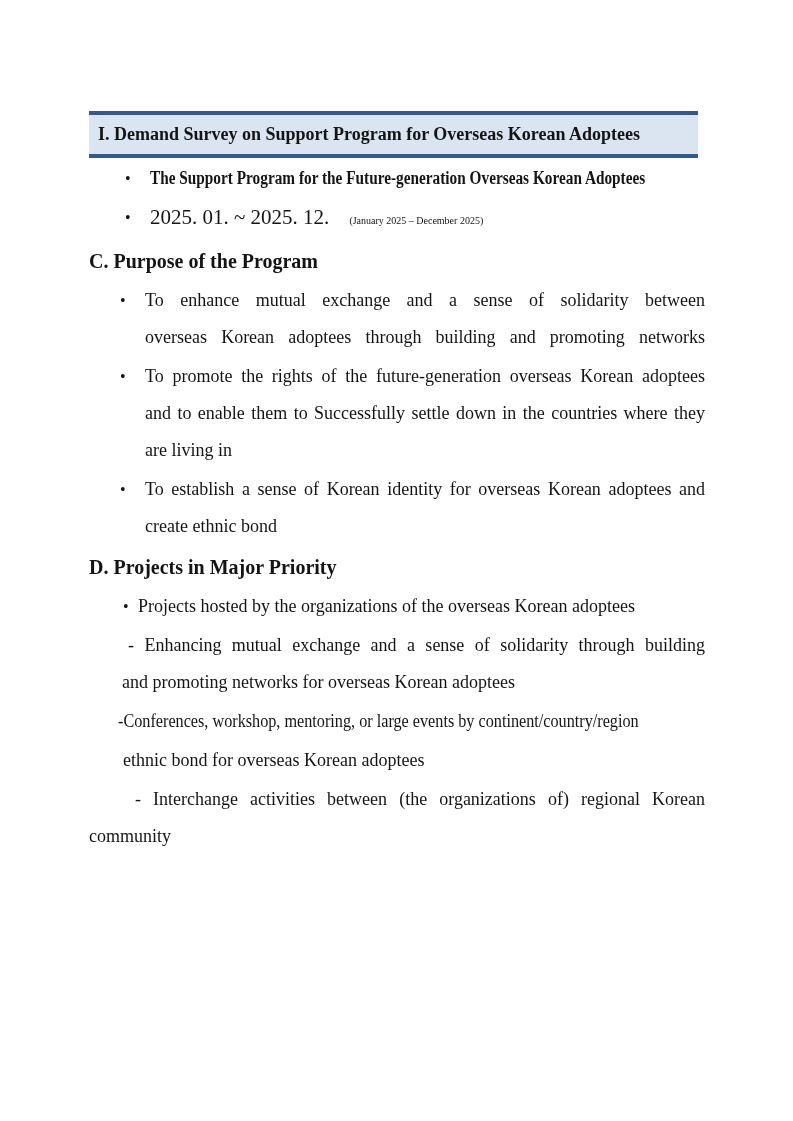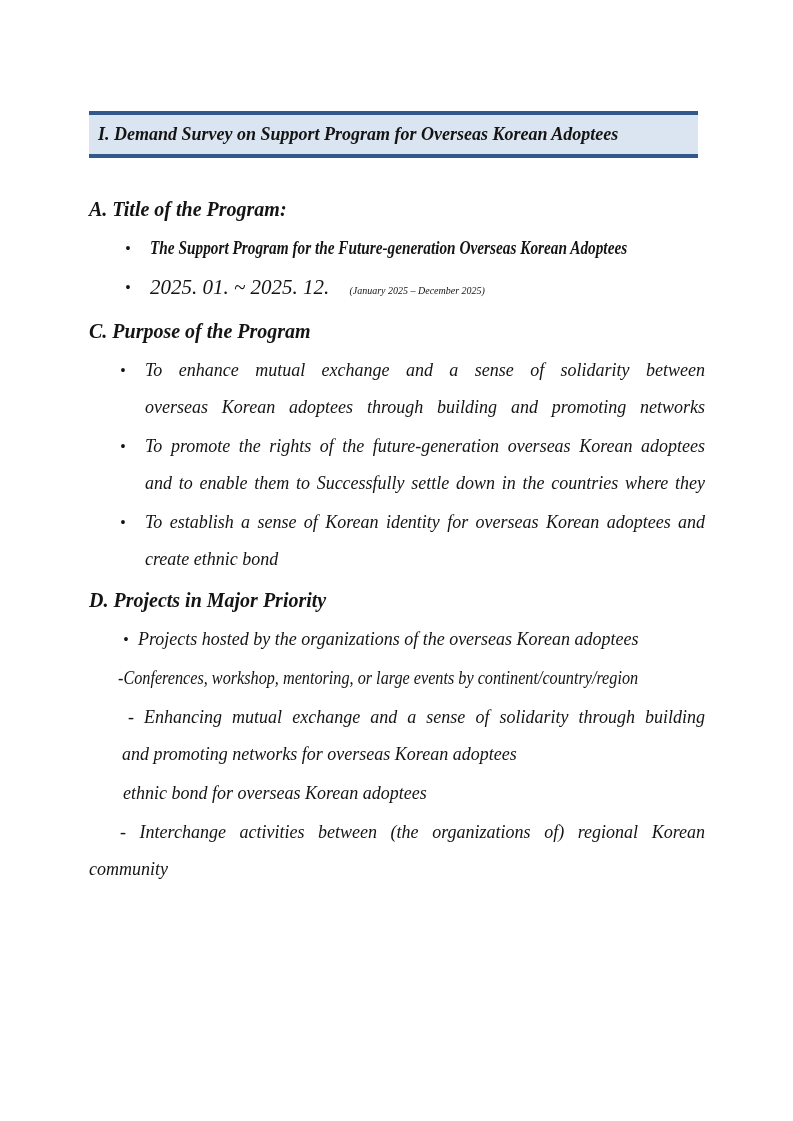--- a/index.html
+++ b/index.html
@@ -8,7 +8,7 @@
     position:relative;width:793px;height:1121px;background:#ffffff;overflow:hidden;
     font-family:"Liberation Serif","DejaVu Serif",serif;color:#141414;
   }
-  .content{position:absolute;left:89px;top:111px;width:616px;font-style:italic;}
+  .content{position:absolute;left:89px;top:111px;width:616px;}
   
   .title-box{
     background:#dbe5f1;

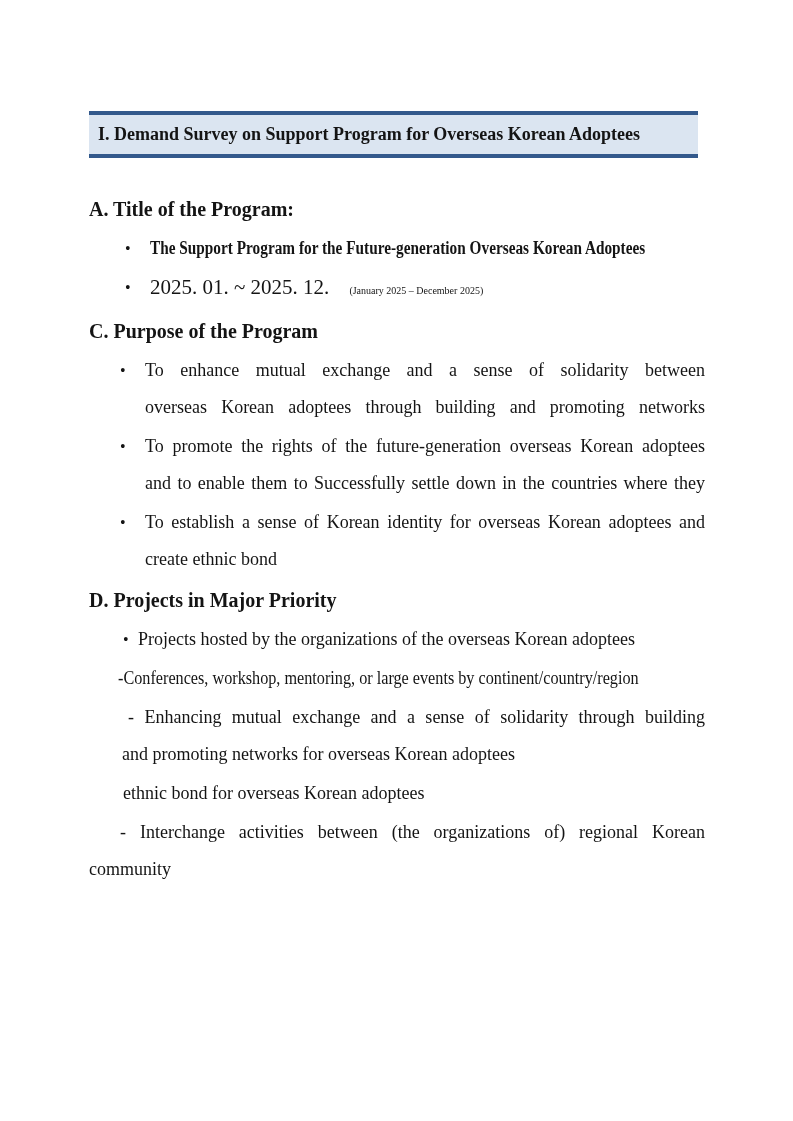--- a/index.html
+++ b/index.html
@@ -57,7 +57,6 @@
       <span>I. Demand Survey on Support Program for Overseas Korean Adoptees</span>
     </div>
 
-    <div class="h h-first">A. Title of the Program:</div>
     <div class="item">
       <span class="marker m-ab">•</span>
       <div class="lt t-a"><span class="cond85">The Support Program for the Future-generation Overseas Korean Adoptees</span></div>

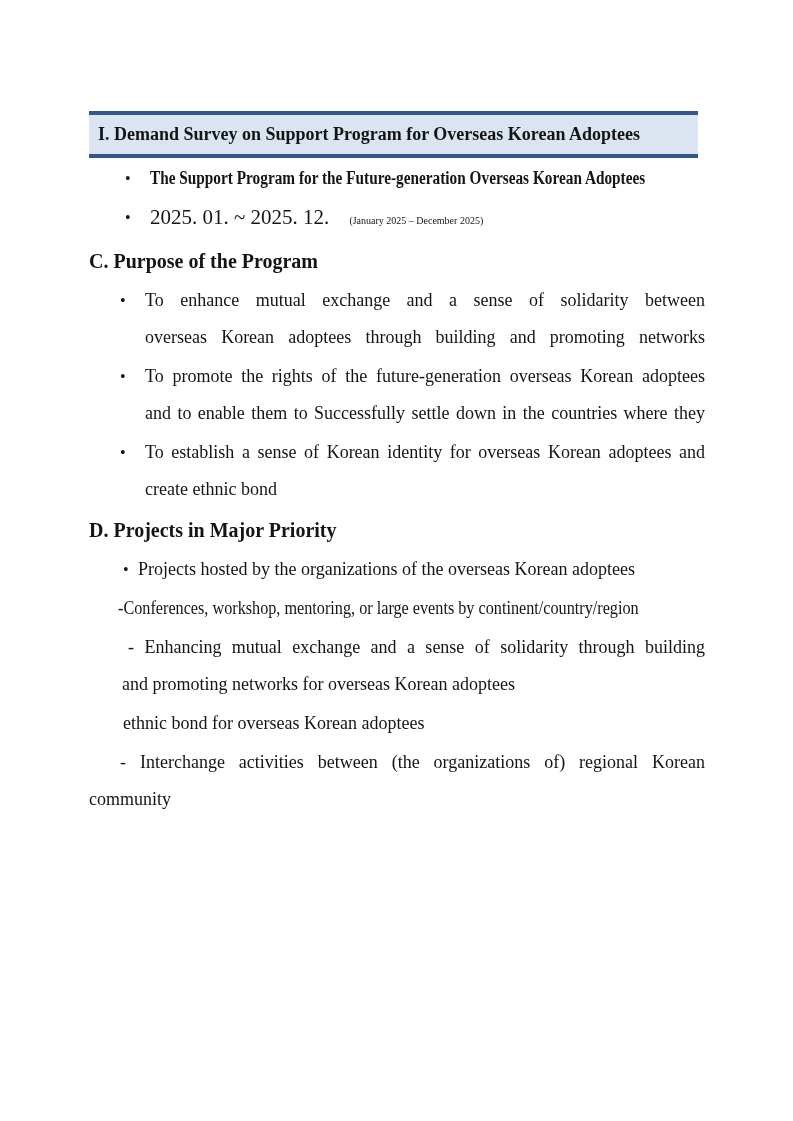--- a/index.html
+++ b/index.html
@@ -77,6 +77,7 @@
       <span class="marker m-c">•</span>
       <div class="lt t-c jl">To promote the rights of the future-generation overseas Korean adoptees</div>
       <div class="lt t-c jl">and to enable them to Successfully settle down in the countries where they</div>
+      <div class="lt t-c">are living in</div>
     </div>
     <div class="item">
       <span class="marker m-c">•</span>

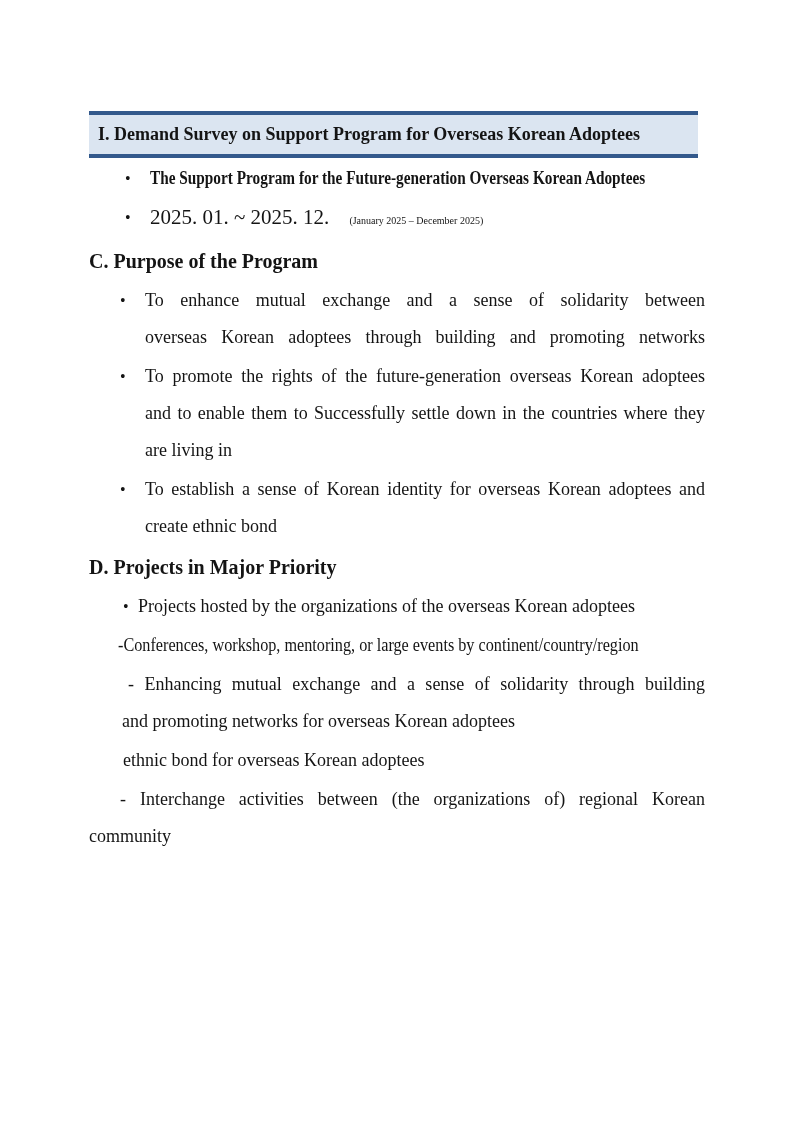--- a/index.html
+++ b/index.html
@@ -91,11 +91,11 @@
       <div class="lt t-d">Projects hosted by the organizations of the overseas Korean adoptees</div>
     </div>
     <div class="item">
-      <div class="lt d2"><span class="cond90">-Conferences, workshop, mentoring, or large events by continent/country/region</span></div>
+      <div class="lt d1a jl">- Enhancing mutual exchange and a sense of solidarity through building</div>
+      <div class="lt d1b">and promoting networks for overseas Korean adoptees</div>
     </div>
     <div class="item">
-      <div class="lt d1a jl">- Enhancing mutual exchange and a sense of solidarity through building</div>
-      <div class="lt d1b">and promoting networks for overseas Korean adoptees</div>
+      <div class="lt d2"><span class="cond90">-Conferences, workshop, mentoring, or large events by continent/country/region</span></div>
     </div>
     <div class="item">
       <div class="lt d3b">ethnic bond for overseas Korean adoptees</div>

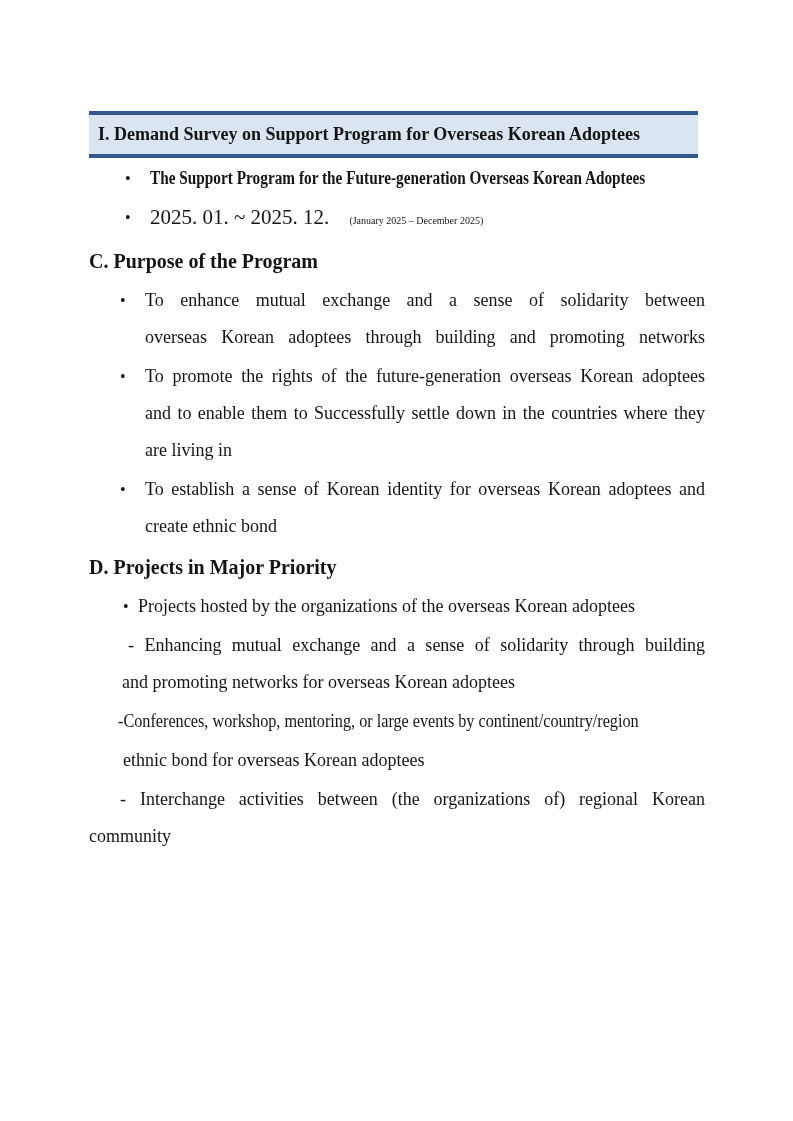--- a/index.html
+++ b/index.html
@@ -39,7 +39,7 @@
   .d2{margin-left:29px;}
   .d3a{margin-left:26px;}
   .d3b{margin-left:34px;}
-  .d4a{margin-left:31px;}
+  .d4a{margin-left:46px;}
   .d4b{margin-left:0;}
   
   .cond85{display:inline-block;transform:scaleX(0.85);transform-origin:0 50%;white-space:nowrap;}

